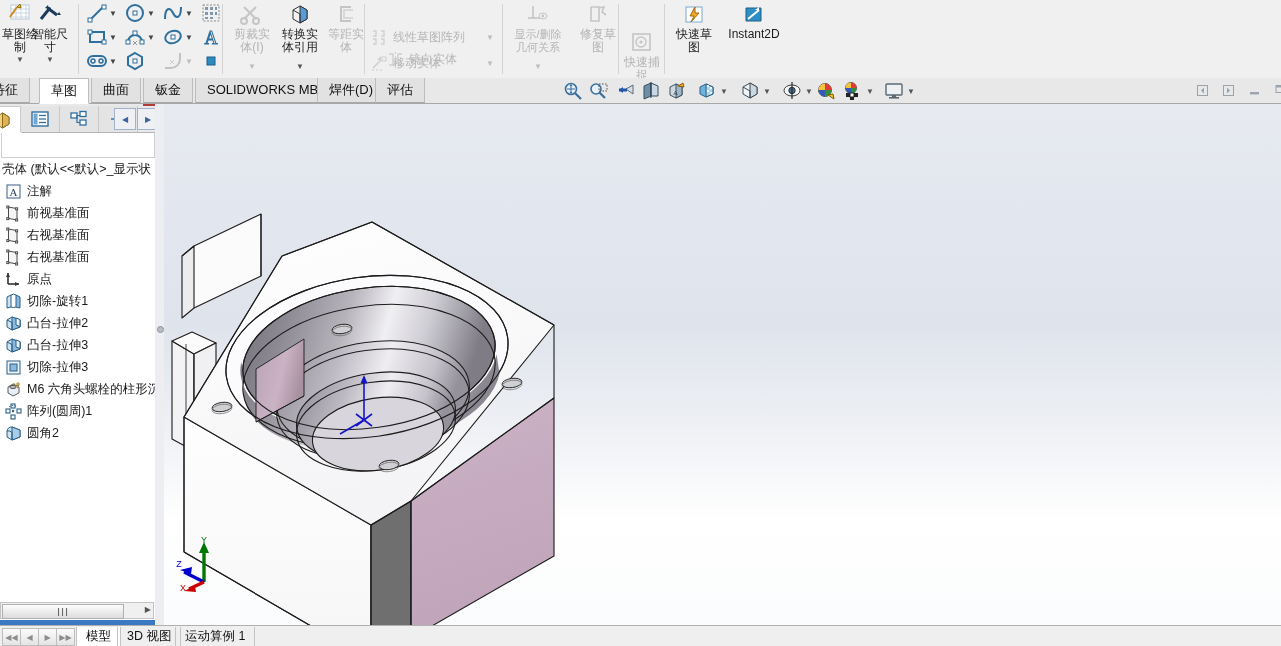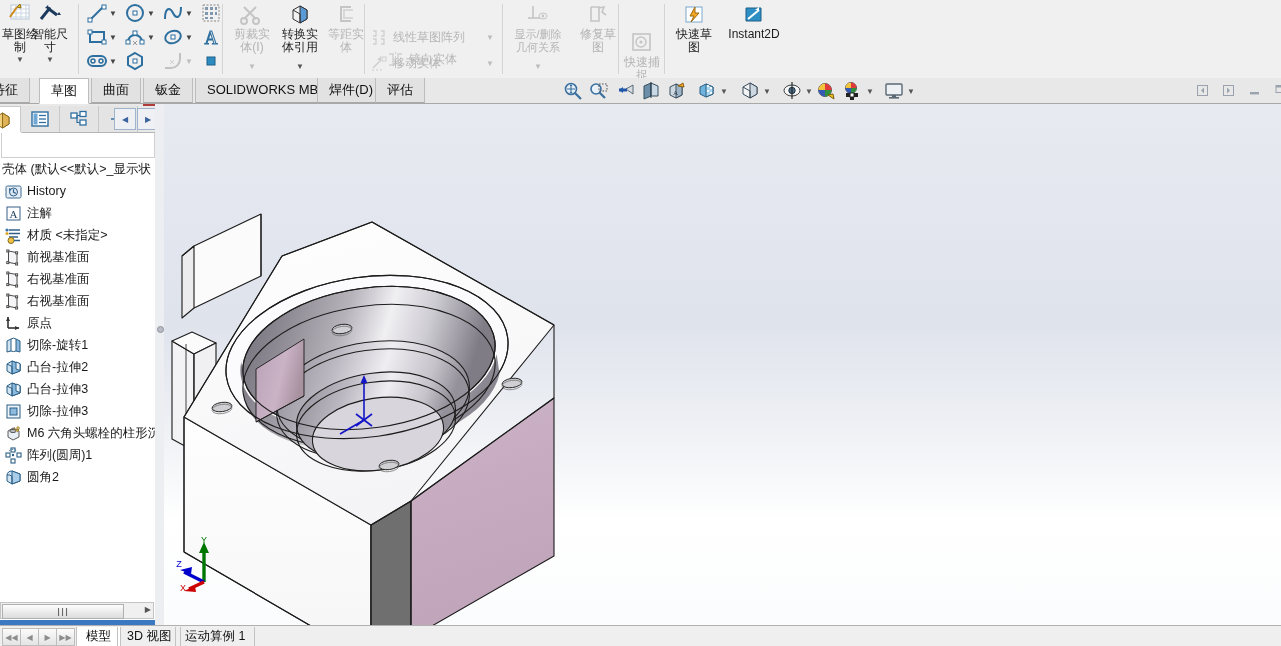--- a/index.html
+++ b/index.html
@@ -598,15 +598,6 @@
     </div>
 
     <div class="tree" id="tree">
-        <div class="titem">
-          <span class="ti"><svg width="17" height="17" viewBox="0 0 17 17">
-              <rect x="1" y="3" width="15" height="12" rx="1.5" fill="#e8eef5" stroke="#3e6d96"></rect>
-              <circle cx="8.5" cy="9" r="4" fill="#dbe7f2" stroke="#2f5f88"></circle>
-              <path d="M8.5 6.2 v3 l2.3 1.2" stroke="#2f5f88" fill="none" stroke-width="1.2"></path>
-              <path d="M4 5 l2.5 1.5 l-2.5 1.5 z" fill="#2f5f88"></path>
-            </svg></span>
-          <span class="tl">History</span>
-        </div>
         <div class="titem">
           <span class="ti"><svg width="17" height="17" viewBox="0 0 17 17">
               <rect x="2" y="2" width="13" height="13" fill="#fff" stroke="#3a5f88"></rect>

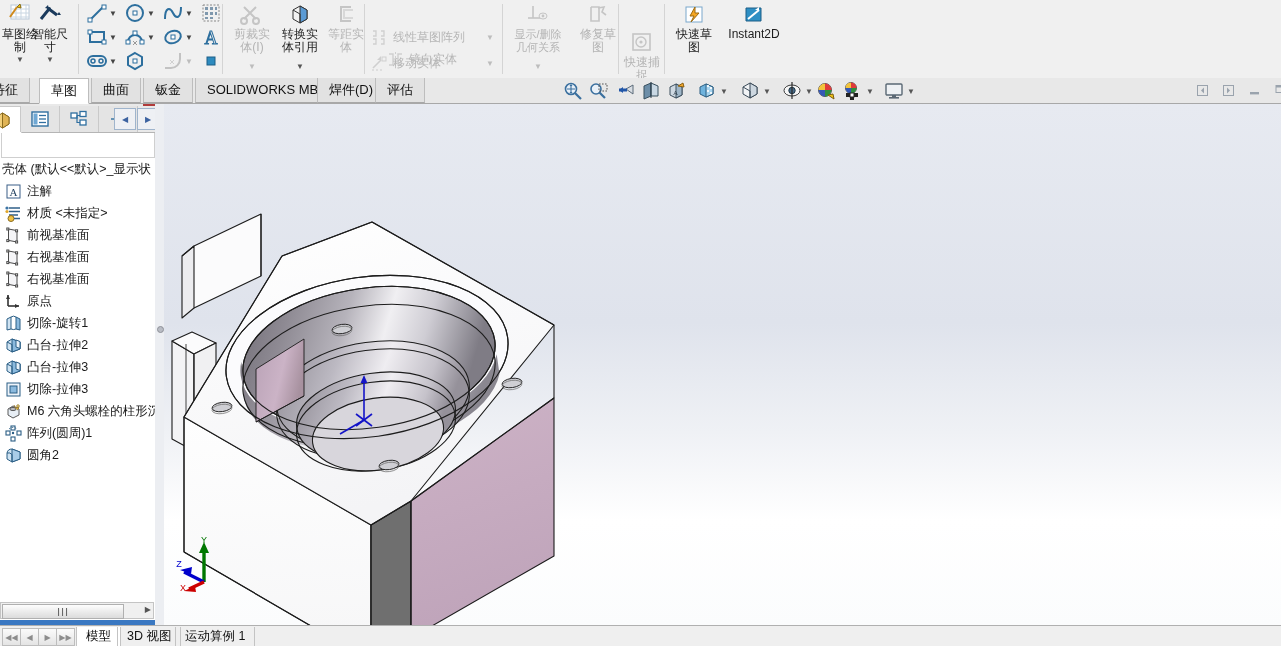--- a/index.html
+++ b/index.html
@@ -604,20 +604,6 @@
               <text x="8.5" y="13" font-size="11" text-anchor="middle" fill="#1e3d5c" font-family="Liberation Serif, serif">A</text>
             </svg></span>
           <span class="tl">注解</span>
-        </div>
-        <div class="titem">
-          <span class="ti"><svg width="17" height="17" viewBox="0 0 17 17">
-              <g stroke="#2f5f88" stroke-width="1.5">
-                <line x1="4" y1="3" x2="15" y2="3"></line>
-                <line x1="4" y1="6.5" x2="15" y2="6.5"></line>
-                <line x1="4" y1="10" x2="13" y2="10"></line>
-              </g>
-              <circle cx="2" cy="3" r="1.6" fill="#3b74a5"></circle>
-              <circle cx="2" cy="6.5" r="1.6" fill="#e0a72c"></circle>
-              <circle cx="6" cy="13.5" r="3" fill="#f0c244" stroke="#8a6b1f"></circle>
-              <line x1="9" y1="13.5" x2="15" y2="13.5" stroke="#2f5f88" stroke-width="1.5"></line>
-            </svg></span>
-          <span class="tl">材质 &lt;未指定&gt;</span>
         </div>
         <div class="titem">
           <span class="ti"><svg width="17" height="17" viewBox="0 0 17 17">

